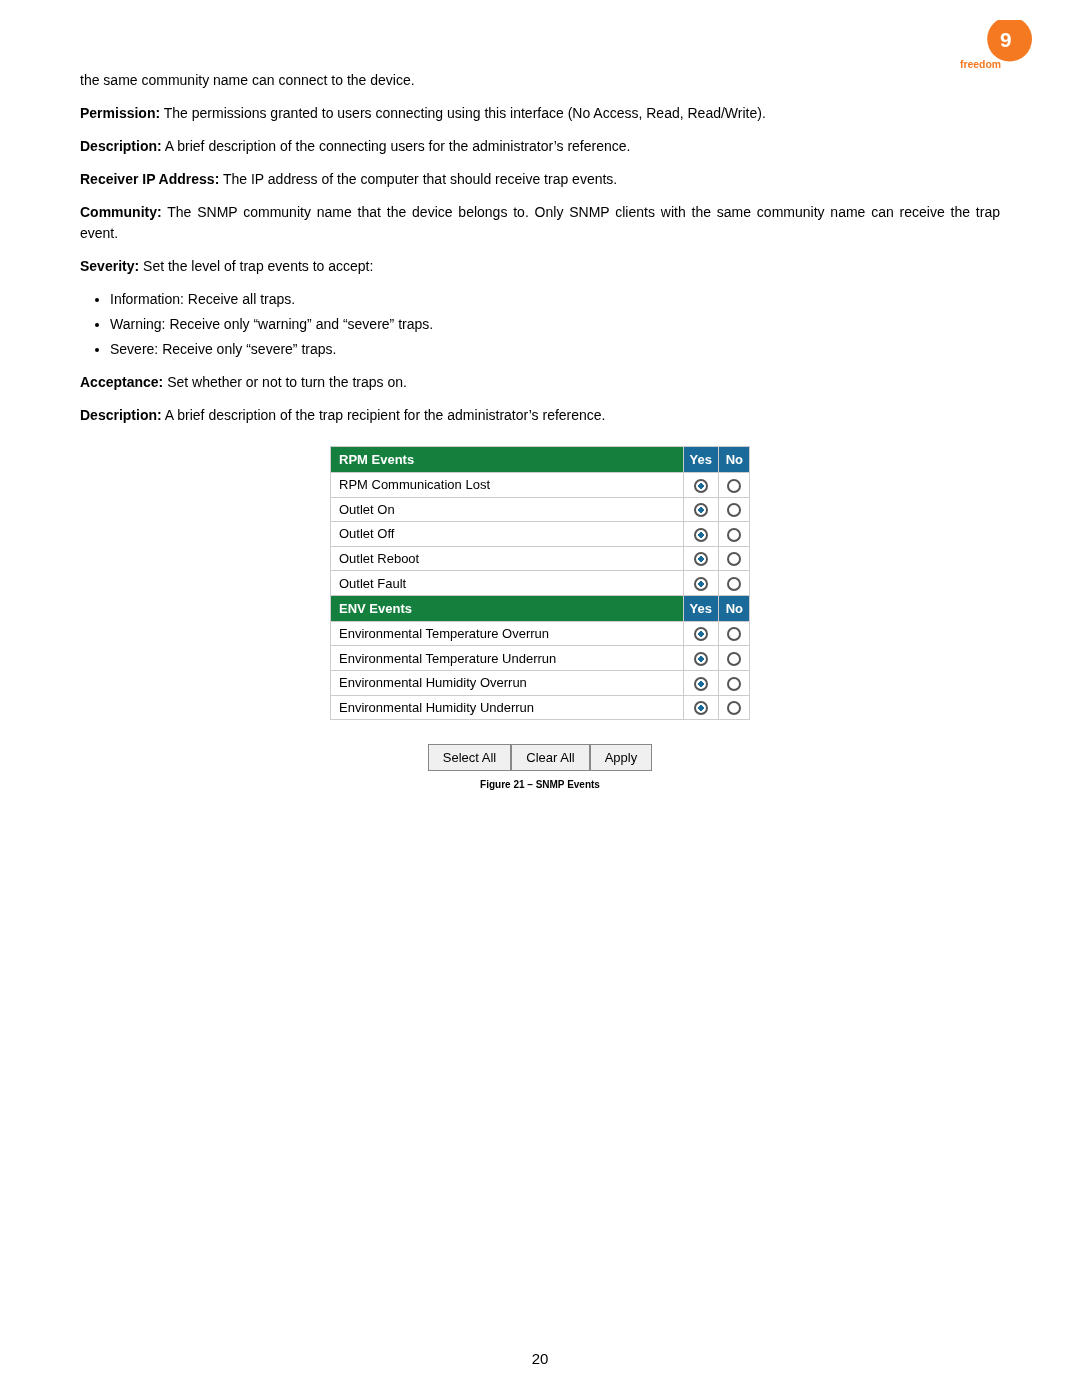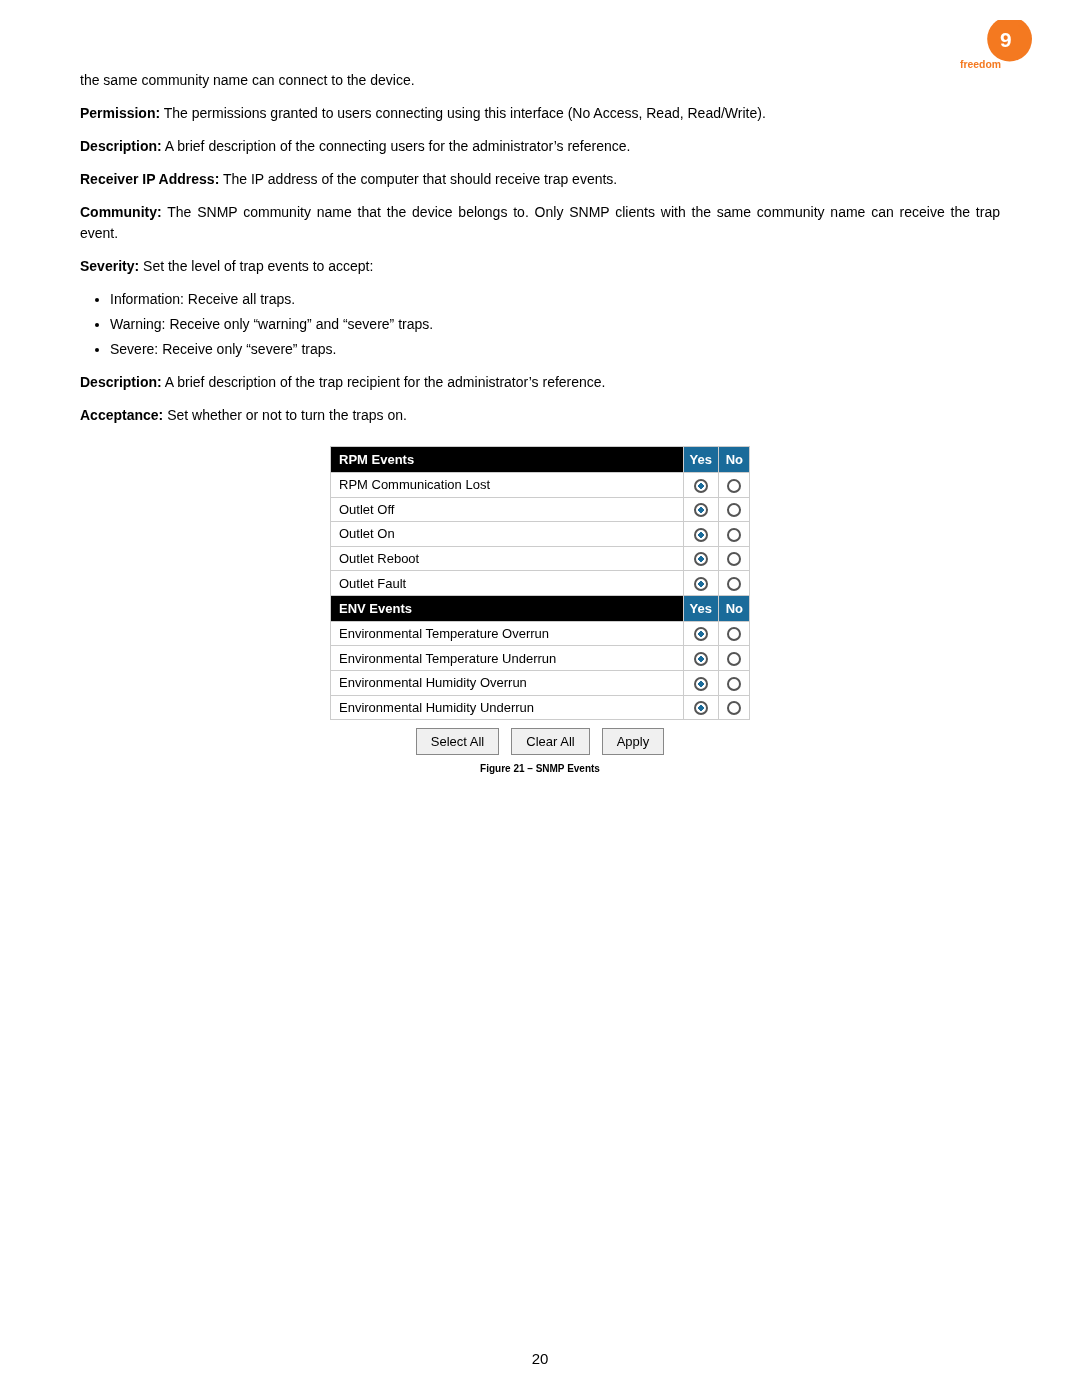--- a/index.html
+++ b/index.html
@@ -213,11 +213,11 @@
     </ul>
 
     <p>
+      <span class="bold-term">Acceptance:</span><span> Set whether or not to turn the traps on.</span>
+    </p>
+
+    <p>
       <span class="bold-term">Description:</span><span> A brief description of the trap recipient for the administrator’s reference.</span>
-    </p>
-
-    <p>
-      <span class="bold-term">Acceptance:</span><span> Set whether or not to turn the traps on.</span>
     </p>
 
 

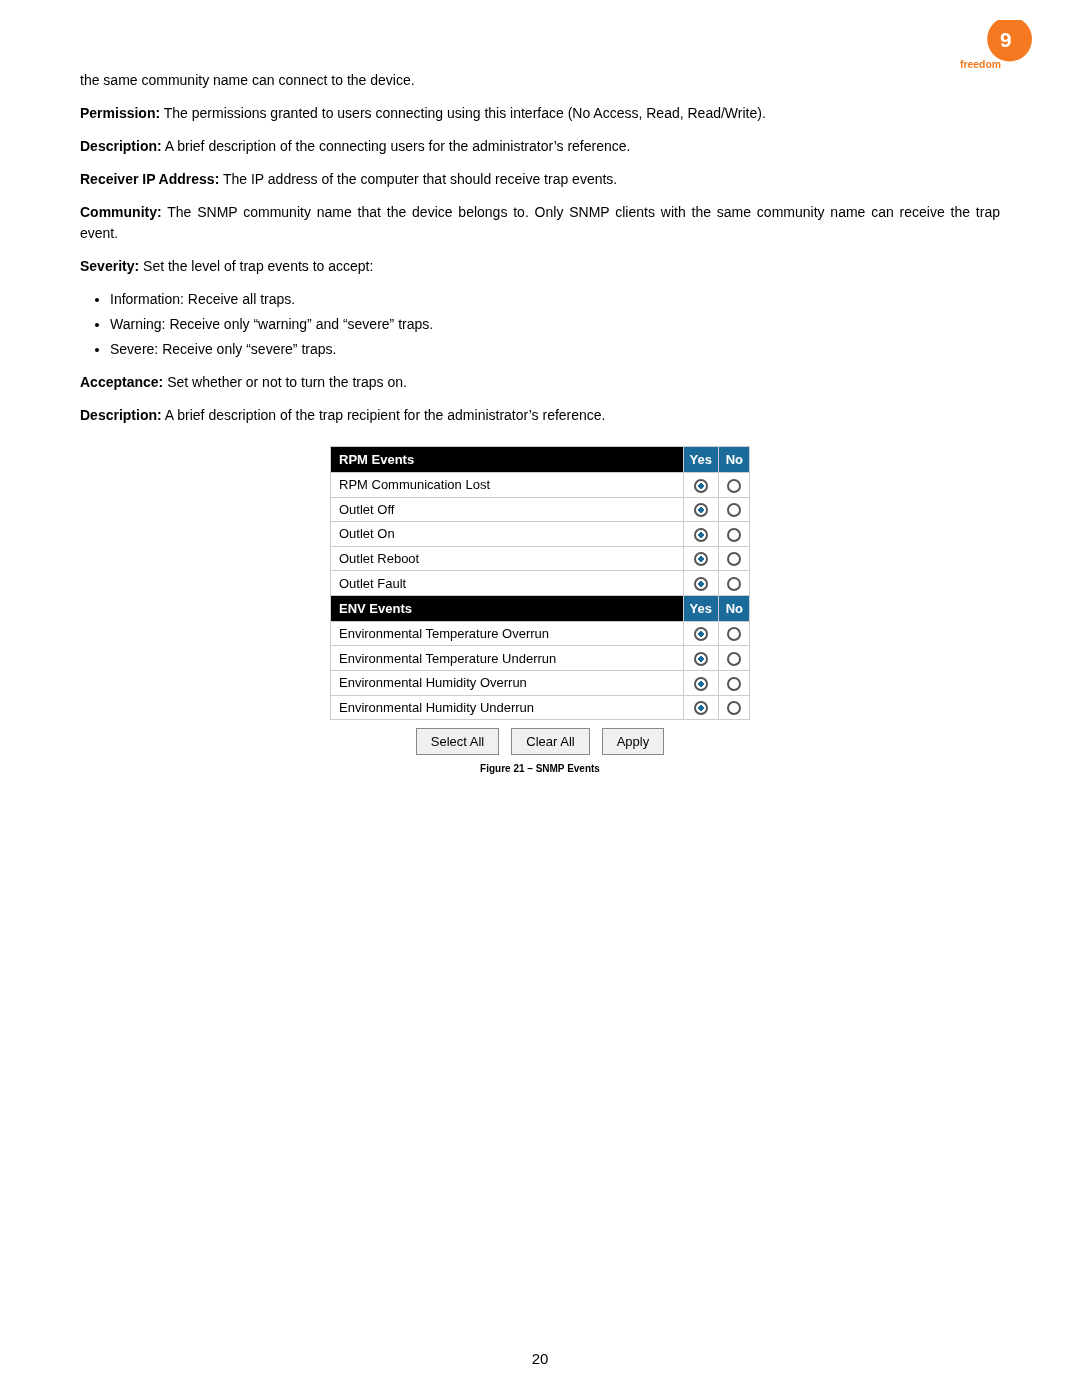--- a/index.html
+++ b/index.html
@@ -72,7 +72,7 @@
     }
 
     .events-table .section-header {
-      background-color: #000000;
+      background-color: #15803d;
       color: #ffffff;
       font-weight: bold;
       padding: 5px 8px;

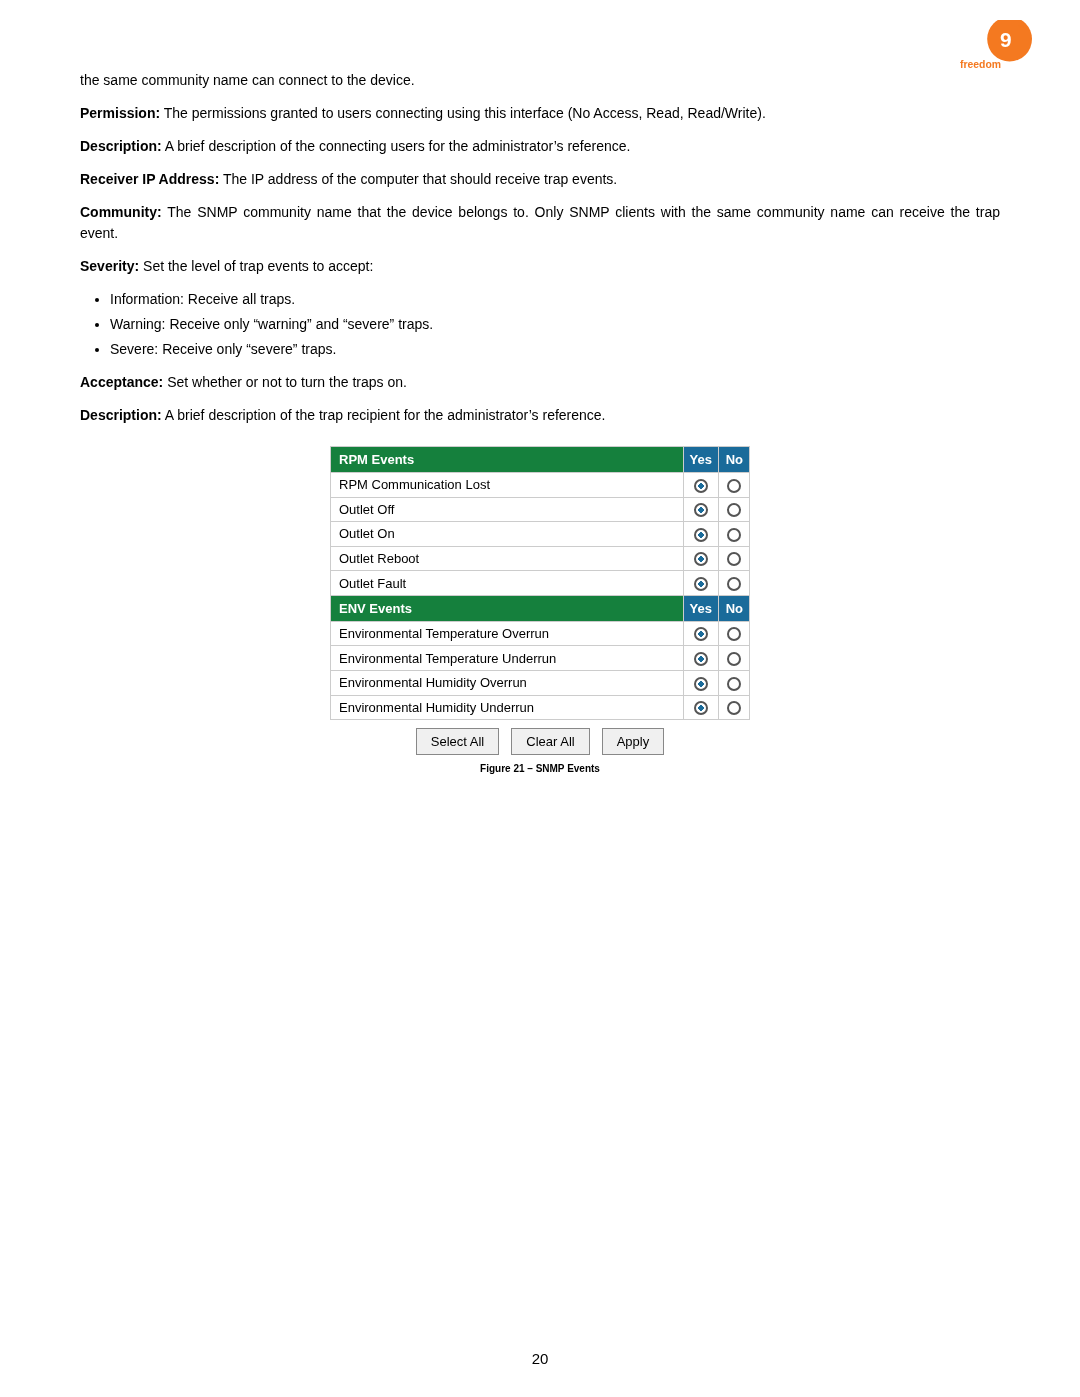--- a/index.html
+++ b/index.html
@@ -237,12 +237,12 @@
           <td class="radio-cell"><span class="radio-empty"></span></td>
         </tr>
         <tr>
+          <td class="event-name">Outlet On</td>
+          <td class="radio-cell"><span class="radio-filled"></span></td>
+          <td class="radio-cell"><span class="radio-empty"></span></td>
+        </tr>
+        <tr>
           <td class="event-name">Outlet Off</td>
-          <td class="radio-cell"><span class="radio-filled"></span></td>
-          <td class="radio-cell"><span class="radio-empty"></span></td>
-        </tr>
-        <tr>
-          <td class="event-name">Outlet On</td>
           <td class="radio-cell"><span class="radio-filled"></span></td>
           <td class="radio-cell"><span class="radio-empty"></span></td>
         </tr>

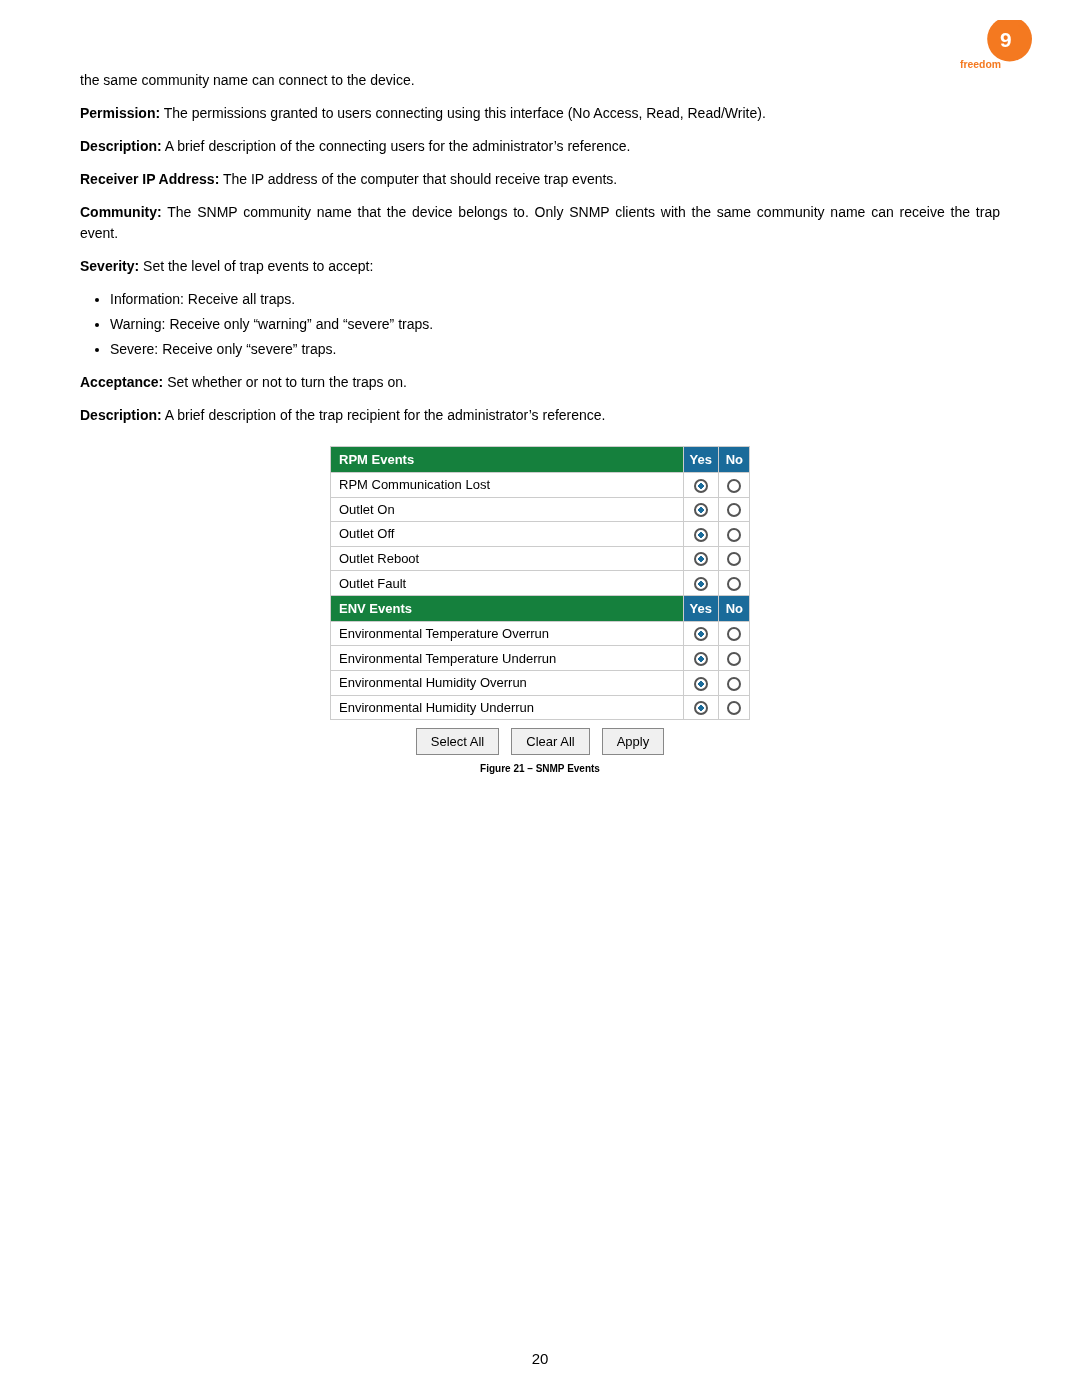--- a/index.html
+++ b/index.html
@@ -126,8 +126,8 @@
     .buttons-row {
       display: flex;
       justify-content: center;
-      gap: 12px;
-      margin-top: 8px;
+      gap: 0;
+      margin-top: 24px;
     }
 
     .action-btn {

